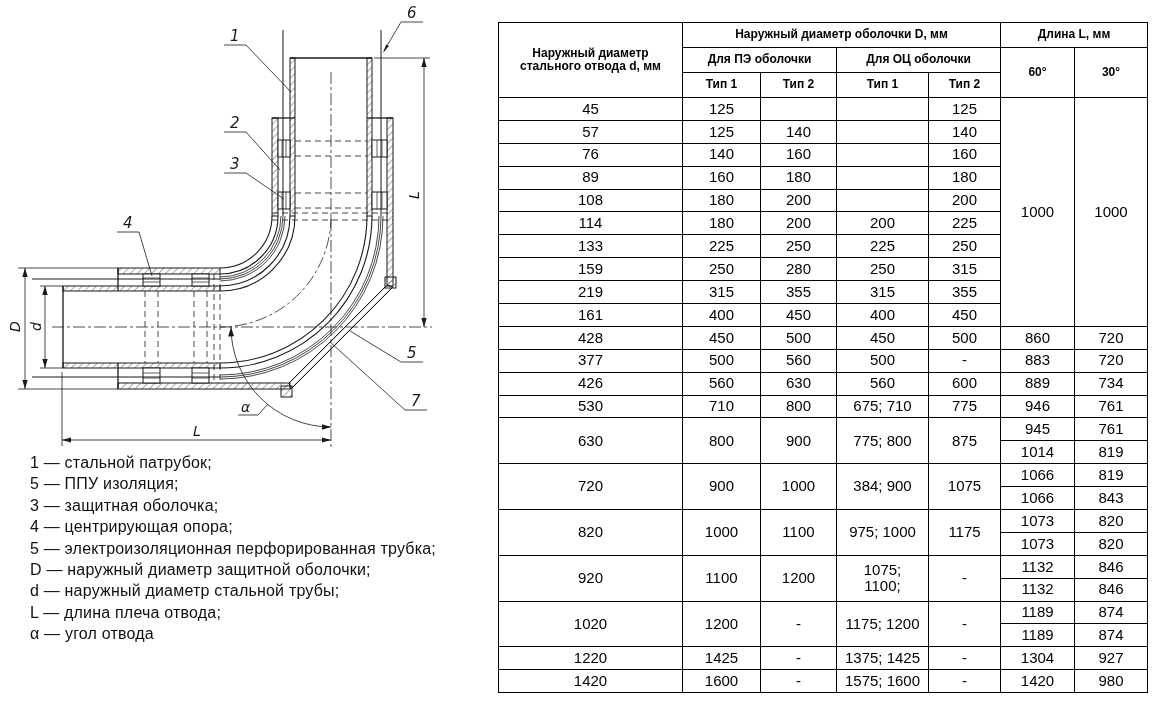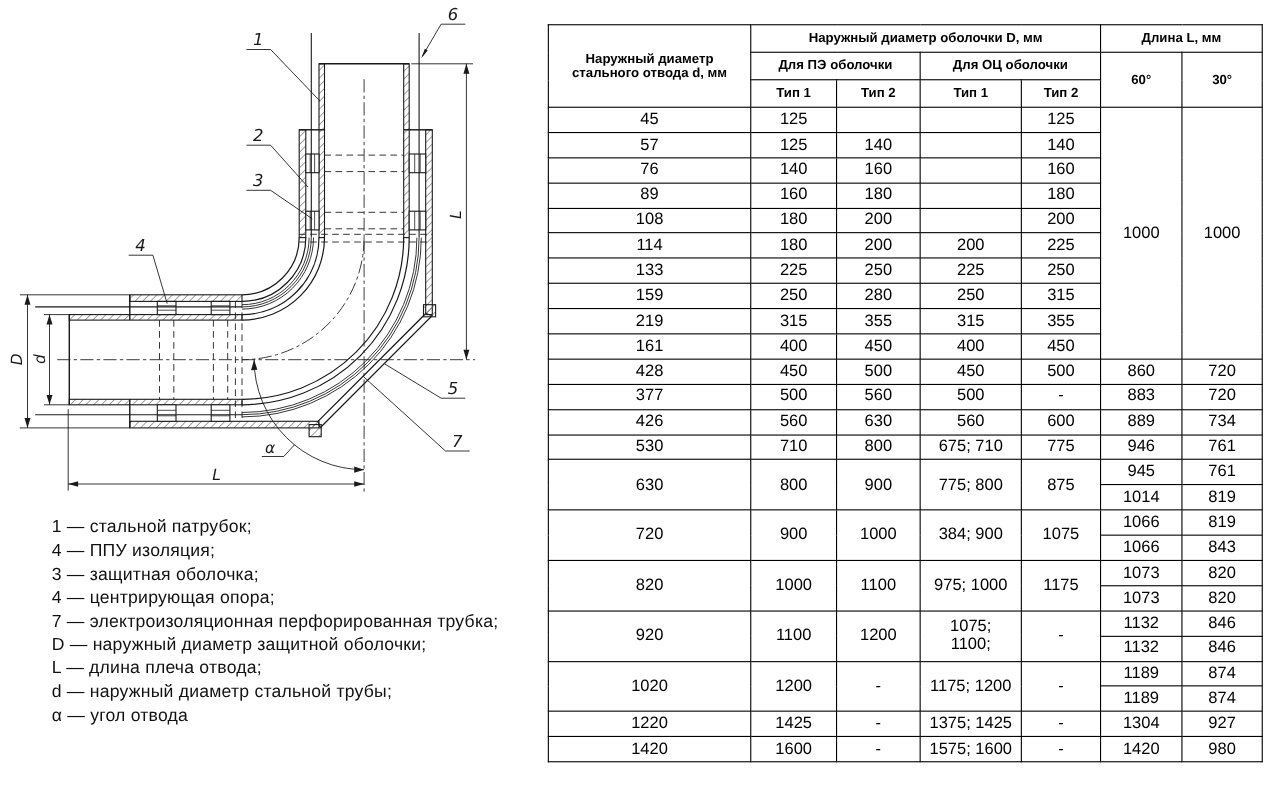--- a/index.html
+++ b/index.html
@@ -12,7 +12,7 @@
   .dwg-label{font:italic 15px "DejaVu Sans",sans-serif;fill:#1a1a1a;}
   .dwg-dim{font:italic 14px "DejaVu Sans",sans-serif;fill:#1a1a1a;}
   
-  #legend{position:absolute;left:30px;top:452px;margin:17px;padding:0;list-style:none;
+  #legend{position:absolute;left:30px;top:452px;margin:0;padding:0;list-style:none;
           font-size:16px;line-height:21.4px;color:#111;letter-spacing:.2px;}
   
   #spec-table{position:absolute;left:498px;top:22px;border-collapse:collapse;

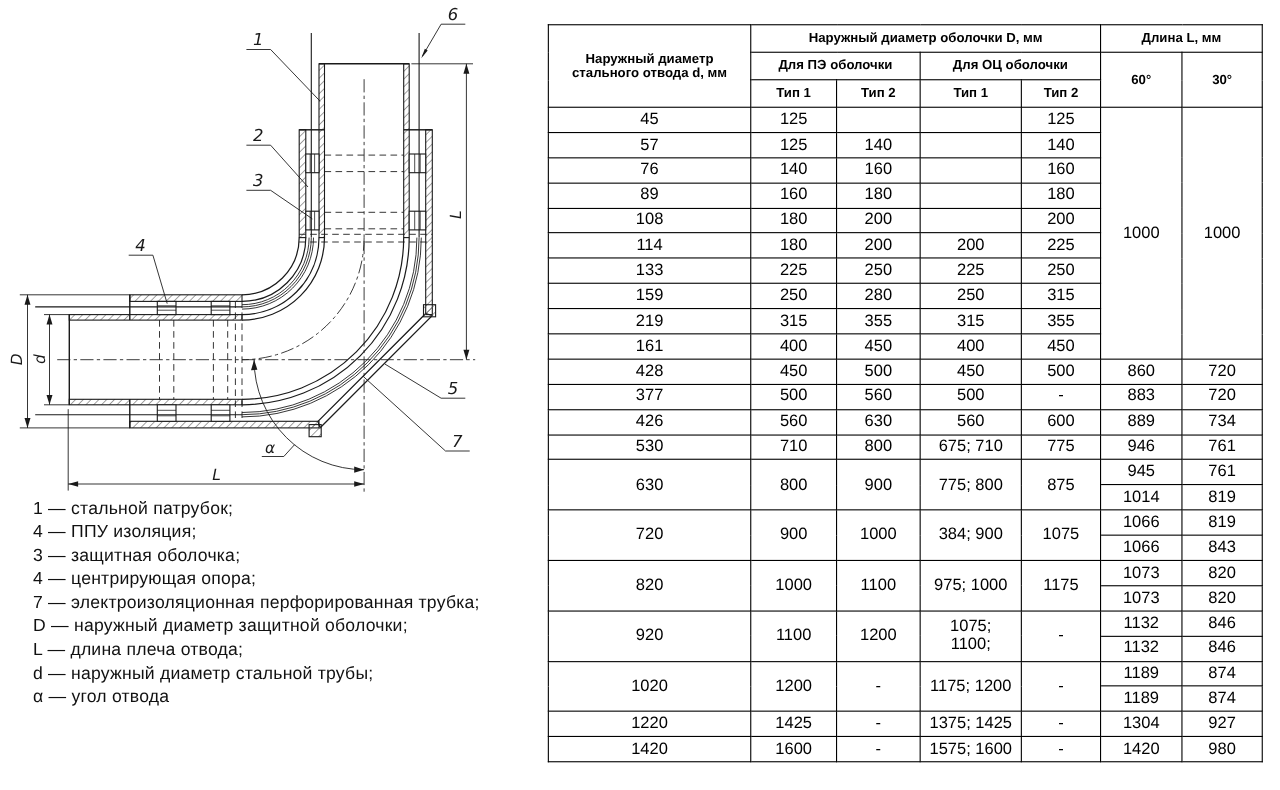--- a/index.html
+++ b/index.html
@@ -189,7 +189,7 @@
 
 <ul id="legend">
     <li>1 — стальной патрубок;</li>
-    <li>4 — ППУ изоляция;</li>
+    <li>5 — ППУ изоляция;</li>
     <li>3 — защитная оболочка;</li>
     <li>4 — центрирующая опора;</li>
     <li>7 — электроизоляционная перфорированная трубка;</li>

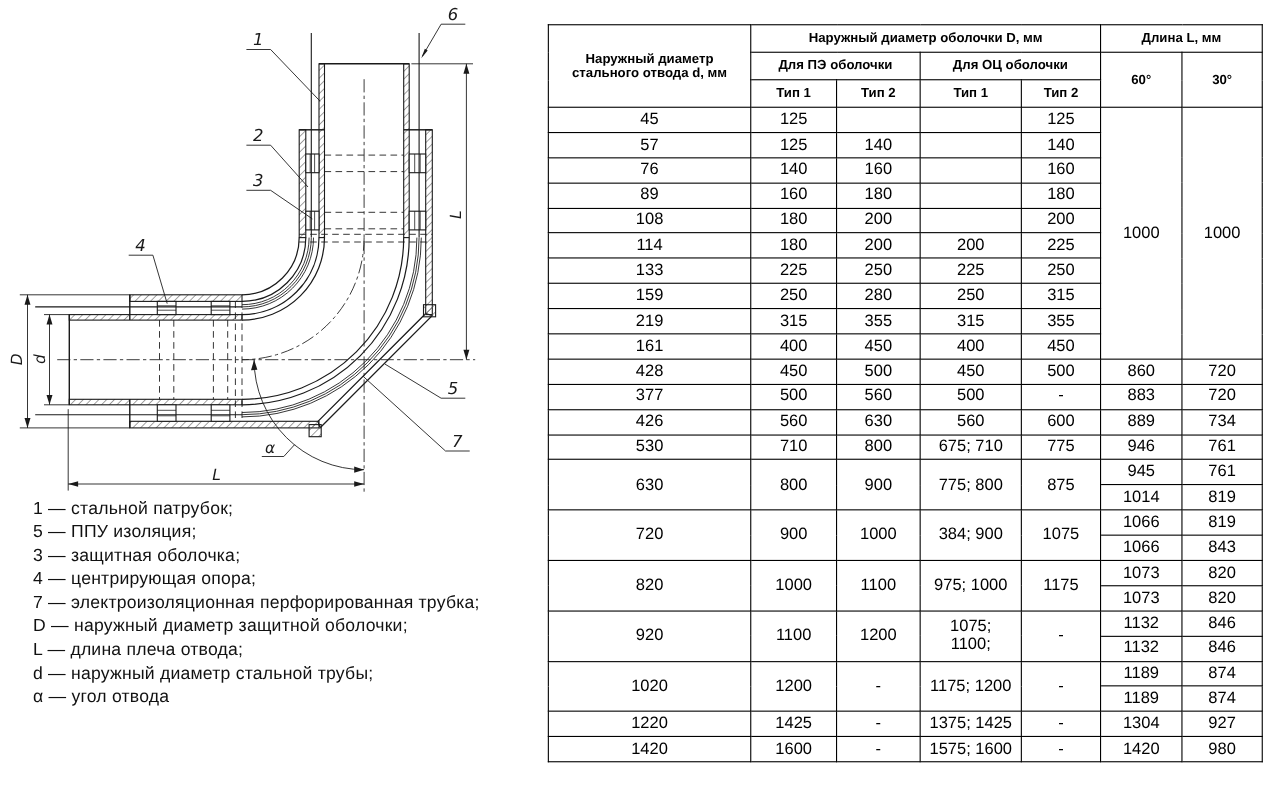--- a/index.html
+++ b/index.html
@@ -192,7 +192,7 @@
     <li>5 — ППУ изоляция;</li>
     <li>3 — защитная оболочка;</li>
     <li>4 — центрирующая опора;</li>
-    <li>7 — электроизоляционная перфорированная трубка;</li>
+    <li>5 — электроизоляционная перфорированная трубка;</li>
     <li>D — наружный диаметр защитной оболочки;</li>
     <li>L — длина плеча отвода;</li>
     <li>d — наружный диаметр стальной трубы;</li>

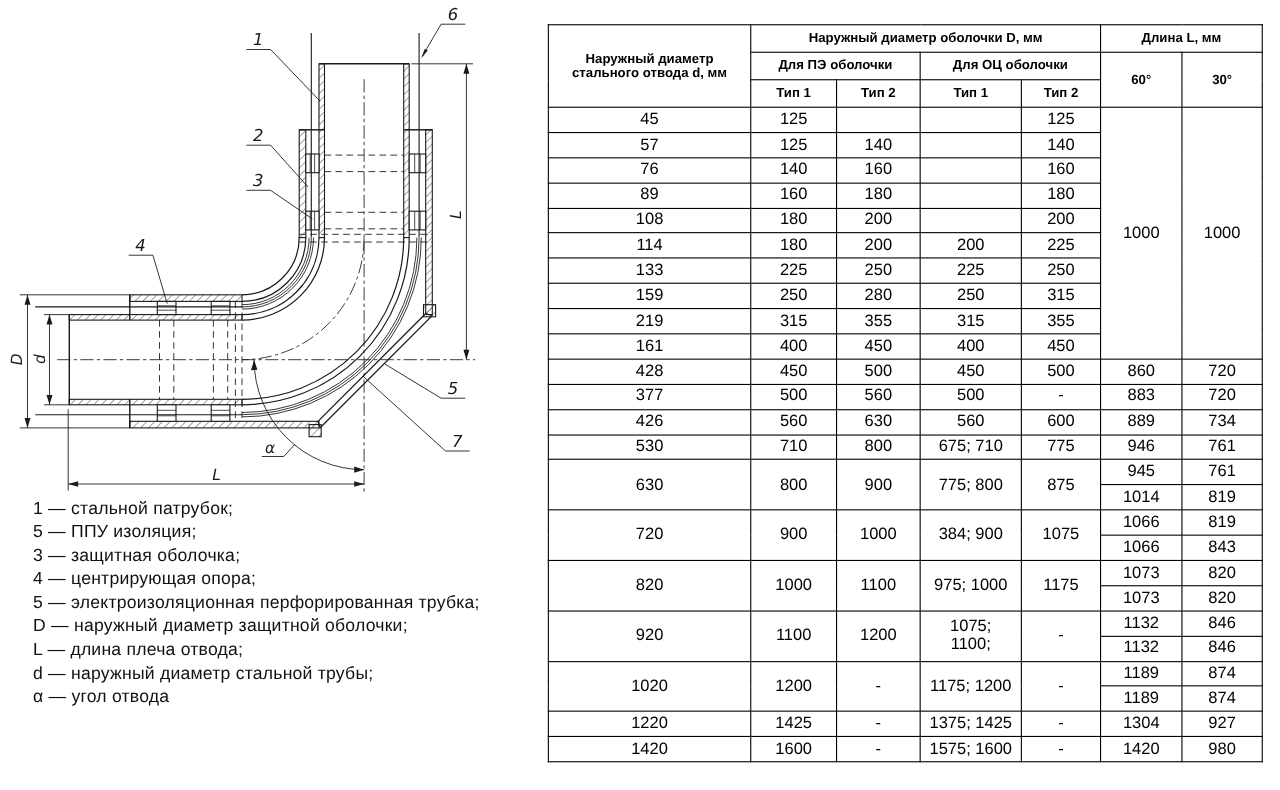--- a/index.html
+++ b/index.html
@@ -194,8 +194,8 @@
     <li>4 — центрирующая опора;</li>
     <li>5 — электроизоляционная перфорированная трубка;</li>
     <li>D — наружный диаметр защитной оболочки;</li>
+    <li>d — наружный диаметр стальной трубы;</li>
     <li>L — длина плеча отвода;</li>
-    <li>d — наружный диаметр стальной трубы;</li>
     <li>α — угол отвода</li>
   </ul>
 

